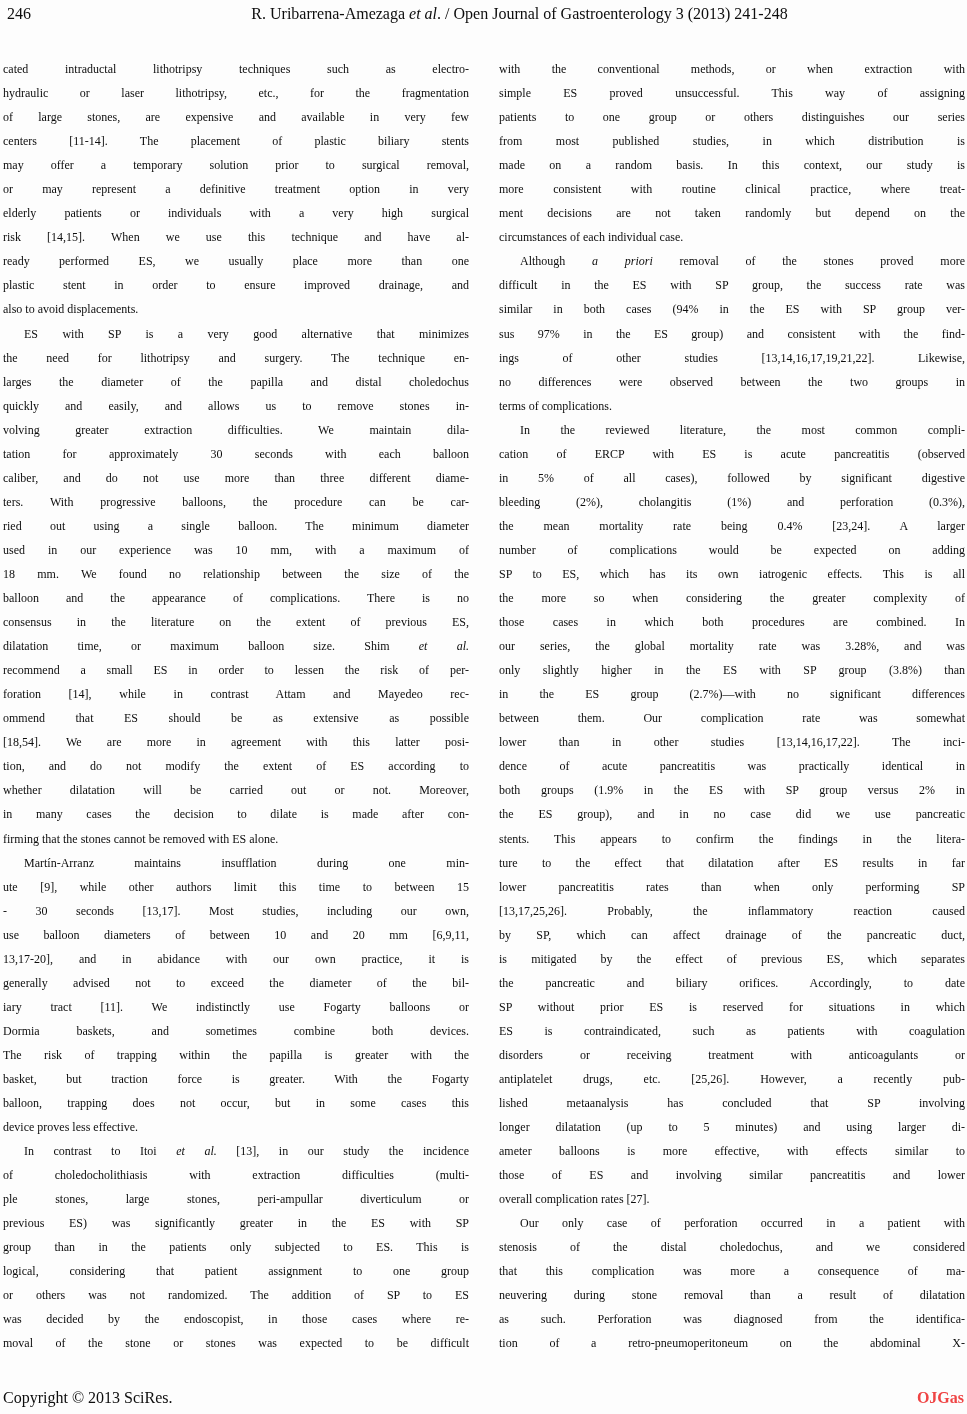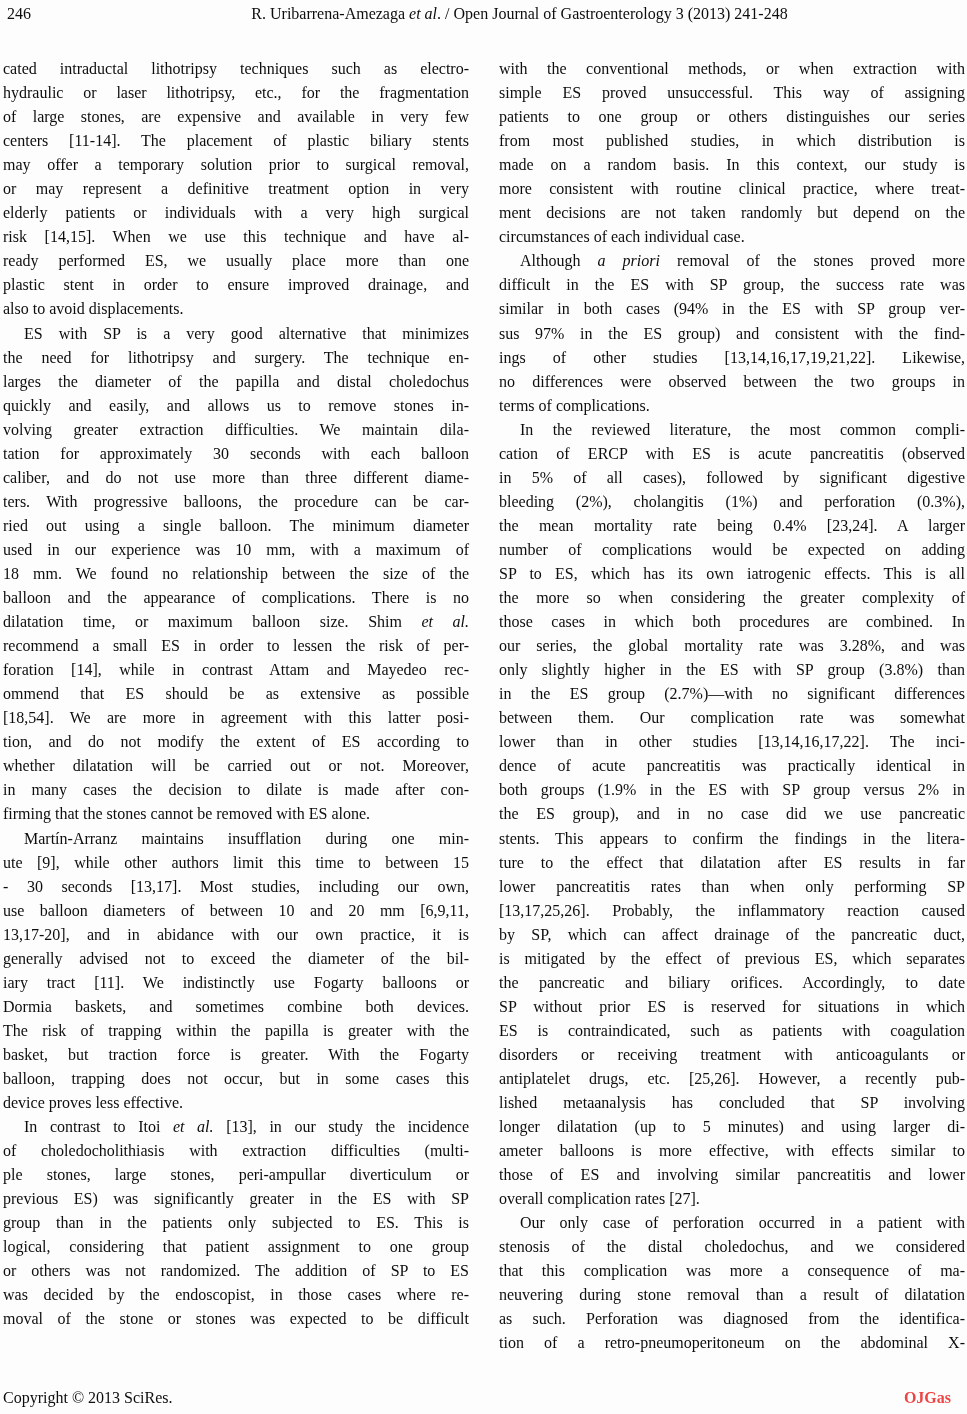--- a/index.html
+++ b/index.html
@@ -16,7 +16,7 @@
   .page-number { position: absolute; left: 7px; top: 0; }
   .running-head { position: absolute; left: 80px; right: 8px; top: 0; text-align: center; white-space: nowrap; }
   .columns { position: absolute; top: 57px; left: 3px; display: flex; gap: 30px; }
-  .col { width: 466px; font-size: 16px; line-height: 24.05px; }
+  .col { width: 466px; font-size: 12px; line-height: 24.05px; }
   .line { text-align: justify; text-align-last: justify; }
   .line.last { text-align: left; text-align-last: auto; }
   .line.indent { text-indent: 21px; }

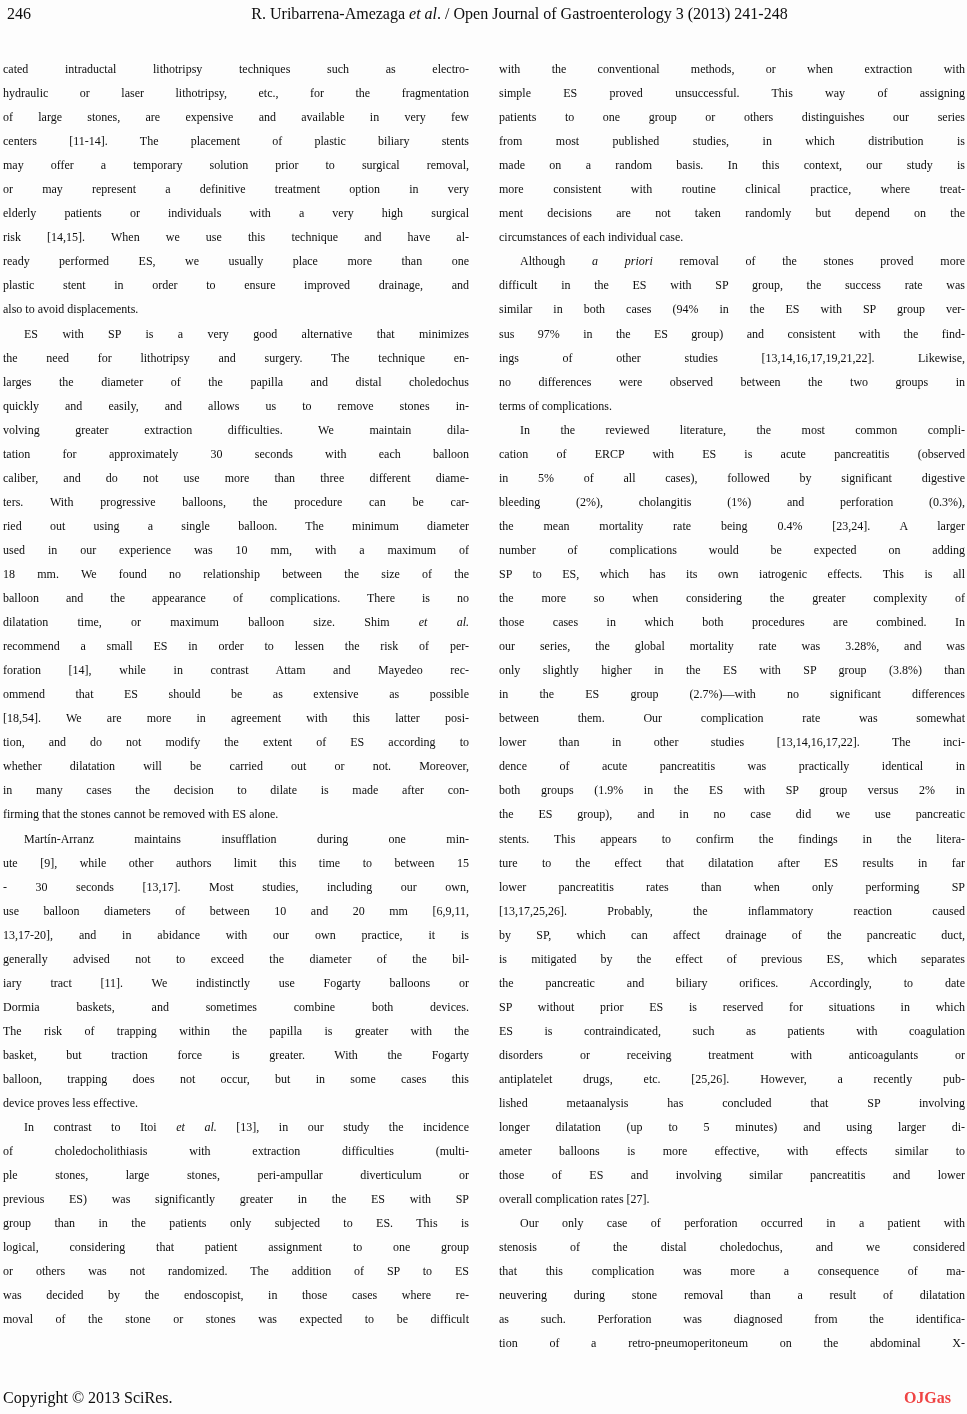--- a/index.html
+++ b/index.html
@@ -64,6 +64,7 @@
           <div class="line">used in our experience was 10 mm, with a maximum of</div>
           <div class="line">18 mm. We found no relationship between the size of the</div>
           <div class="line">balloon and the appearance of complications. There is no</div>
+          <div class="line">consensus in the literature on the extent of previous ES,</div>
           <div class="line">dilatation time, or maximum balloon size. Shim <i>et al.</i></div>
           <div class="line">recommend a small ES in order to lessen the risk of per-</div>
           <div class="line">foration [14], while in contrast Attam and Mayedeo rec-</div>

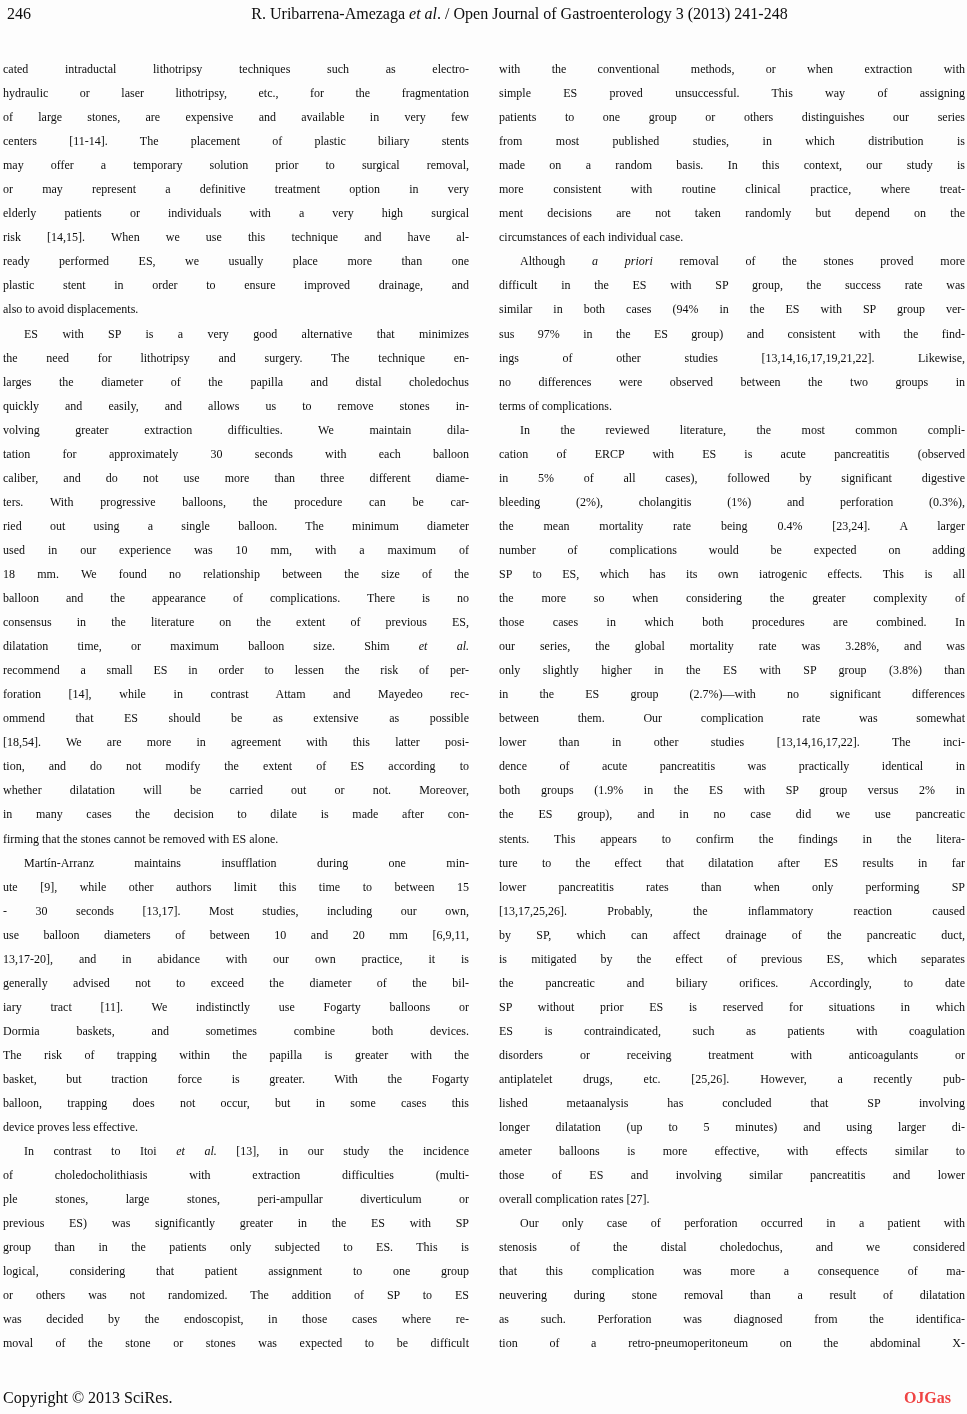--- a/index.html
+++ b/index.html
@@ -21,7 +21,7 @@
   .line.last { text-align: left; text-align-last: auto; }
   .line.indent { text-indent: 21px; }
   .footer {
-    position: absolute; left: 3px; right: 16px; bottom: 7px;
+    position: absolute; left: 3px; right: 3px; bottom: 7px;
     font-size: 16px; display: flex; justify-content: space-between; align-items: baseline;
   }
   .journal-abbrev { font-weight: bold; }

